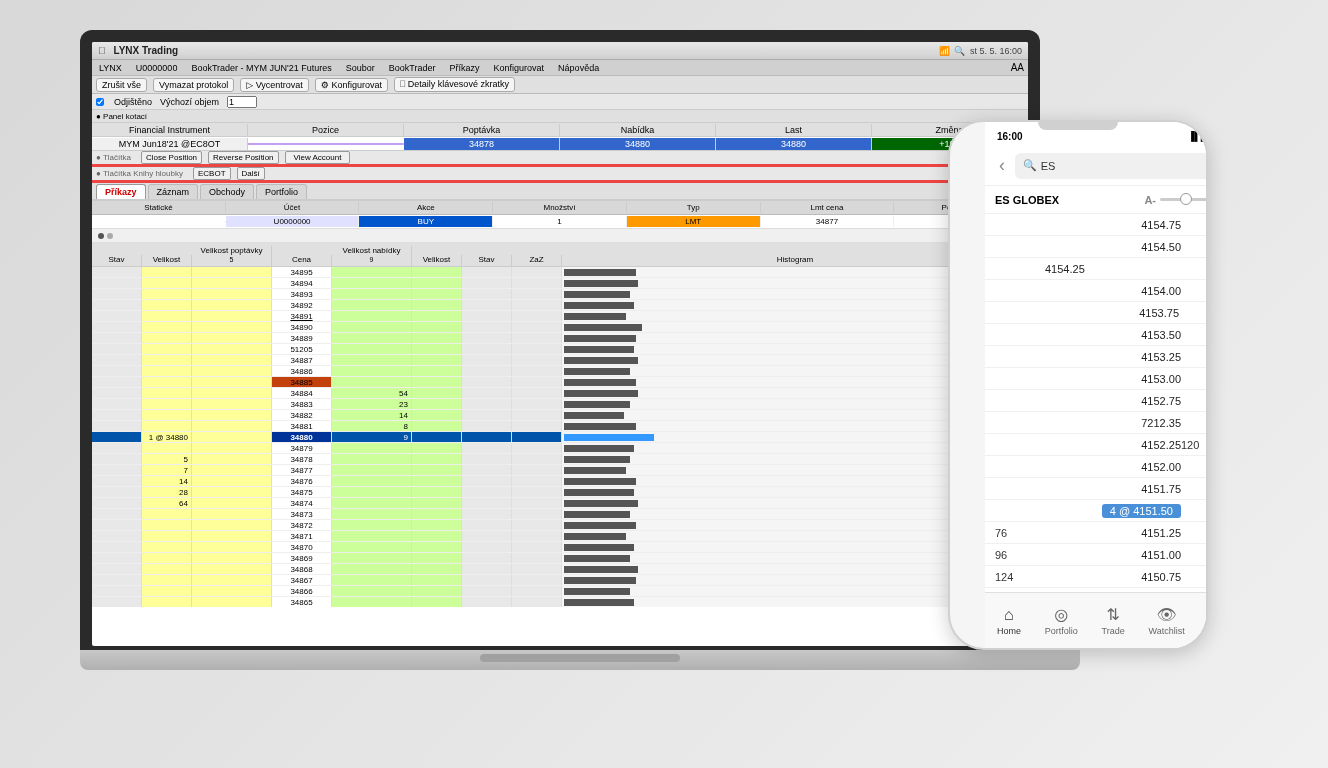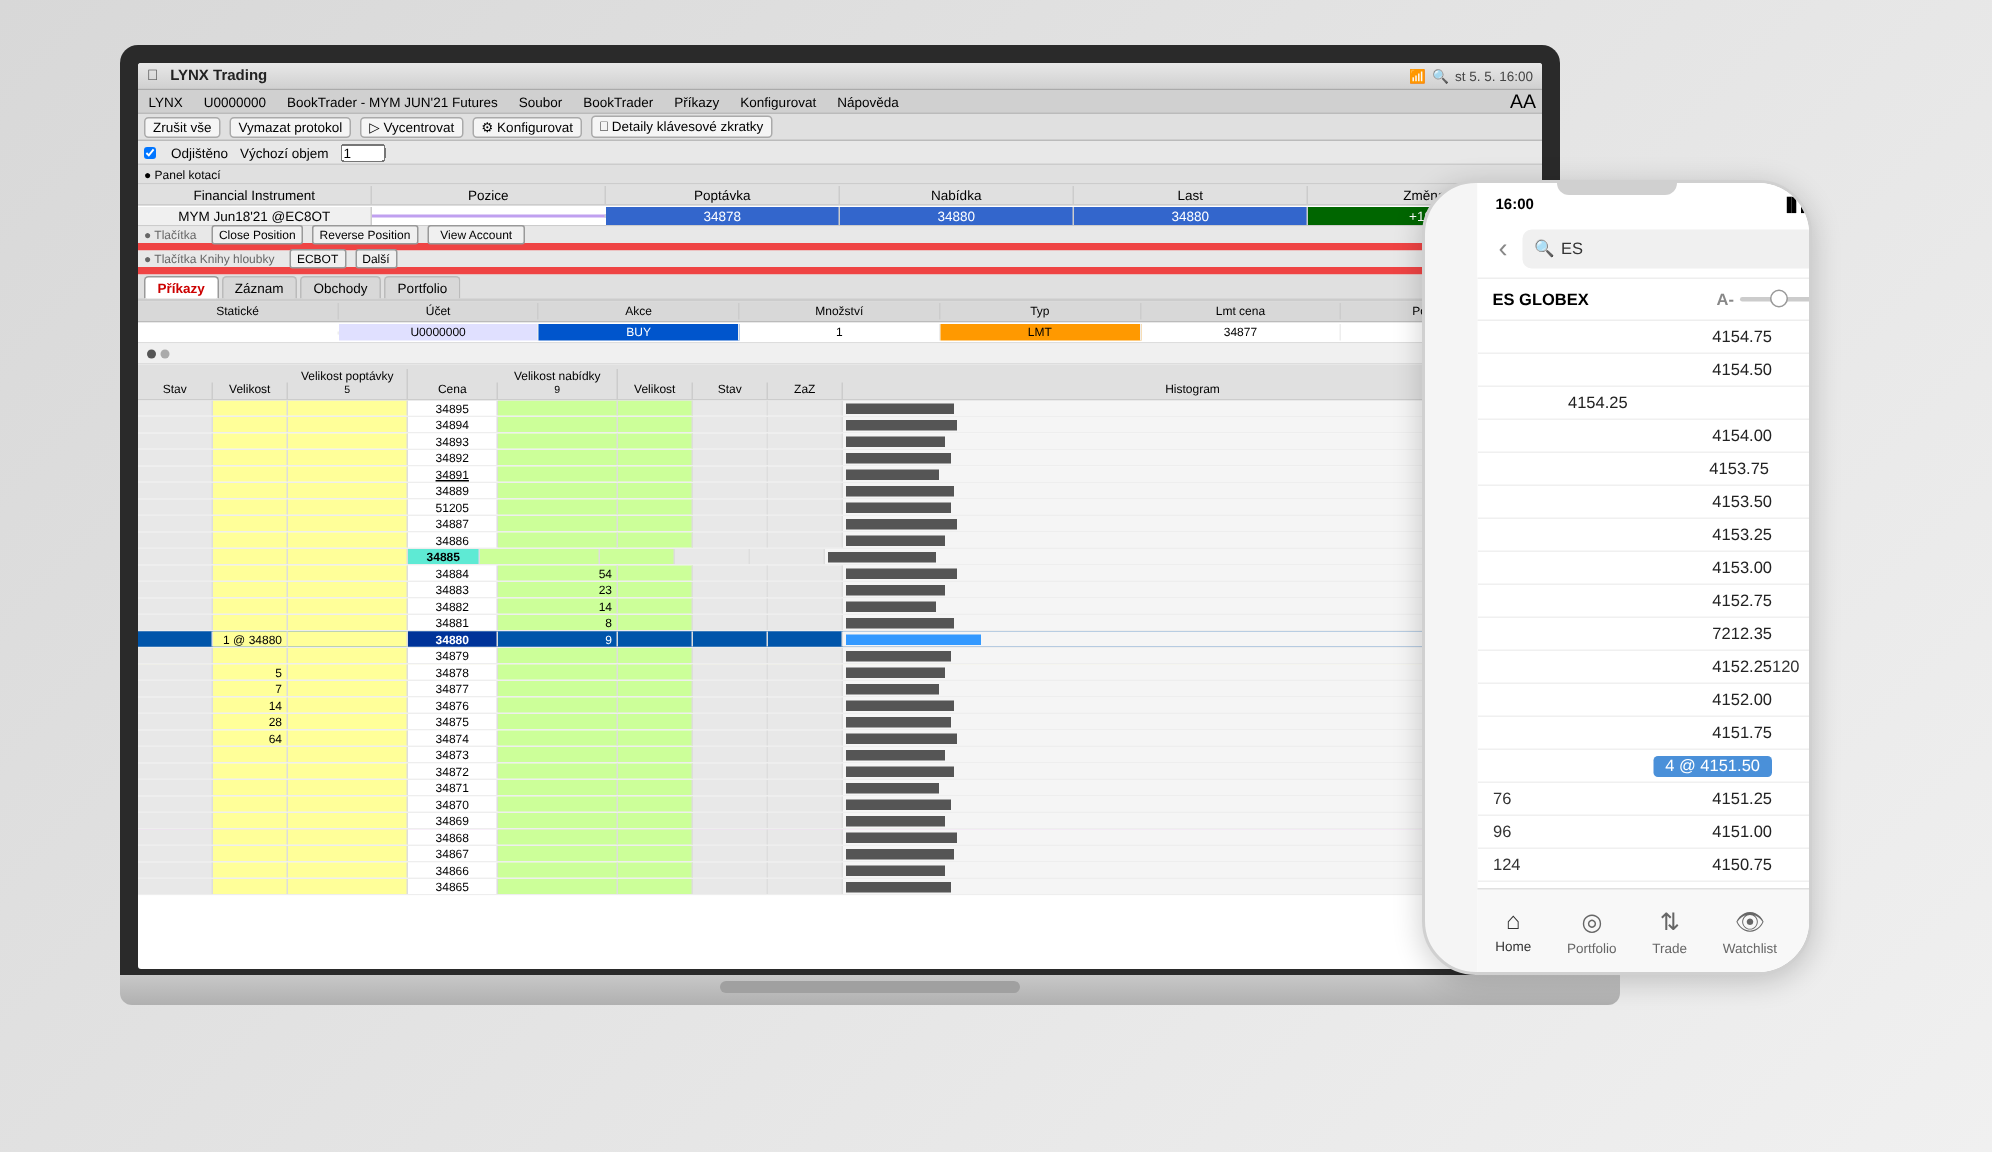--- a/index.html
+++ b/index.html
@@ -514,7 +514,7 @@
             <span class="menu-bar-item">Příkazy</span>
             <span class="menu-bar-item">Konfigurovat</span>
             <span class="menu-bar-item">Nápověda</span>
-            <span style="margin-left:auto;font-size:13px">AA</span>
+            <span style="margin-left:auto;font-size:10px">AA</span>
           </div>
 
           <div class="toolbar">

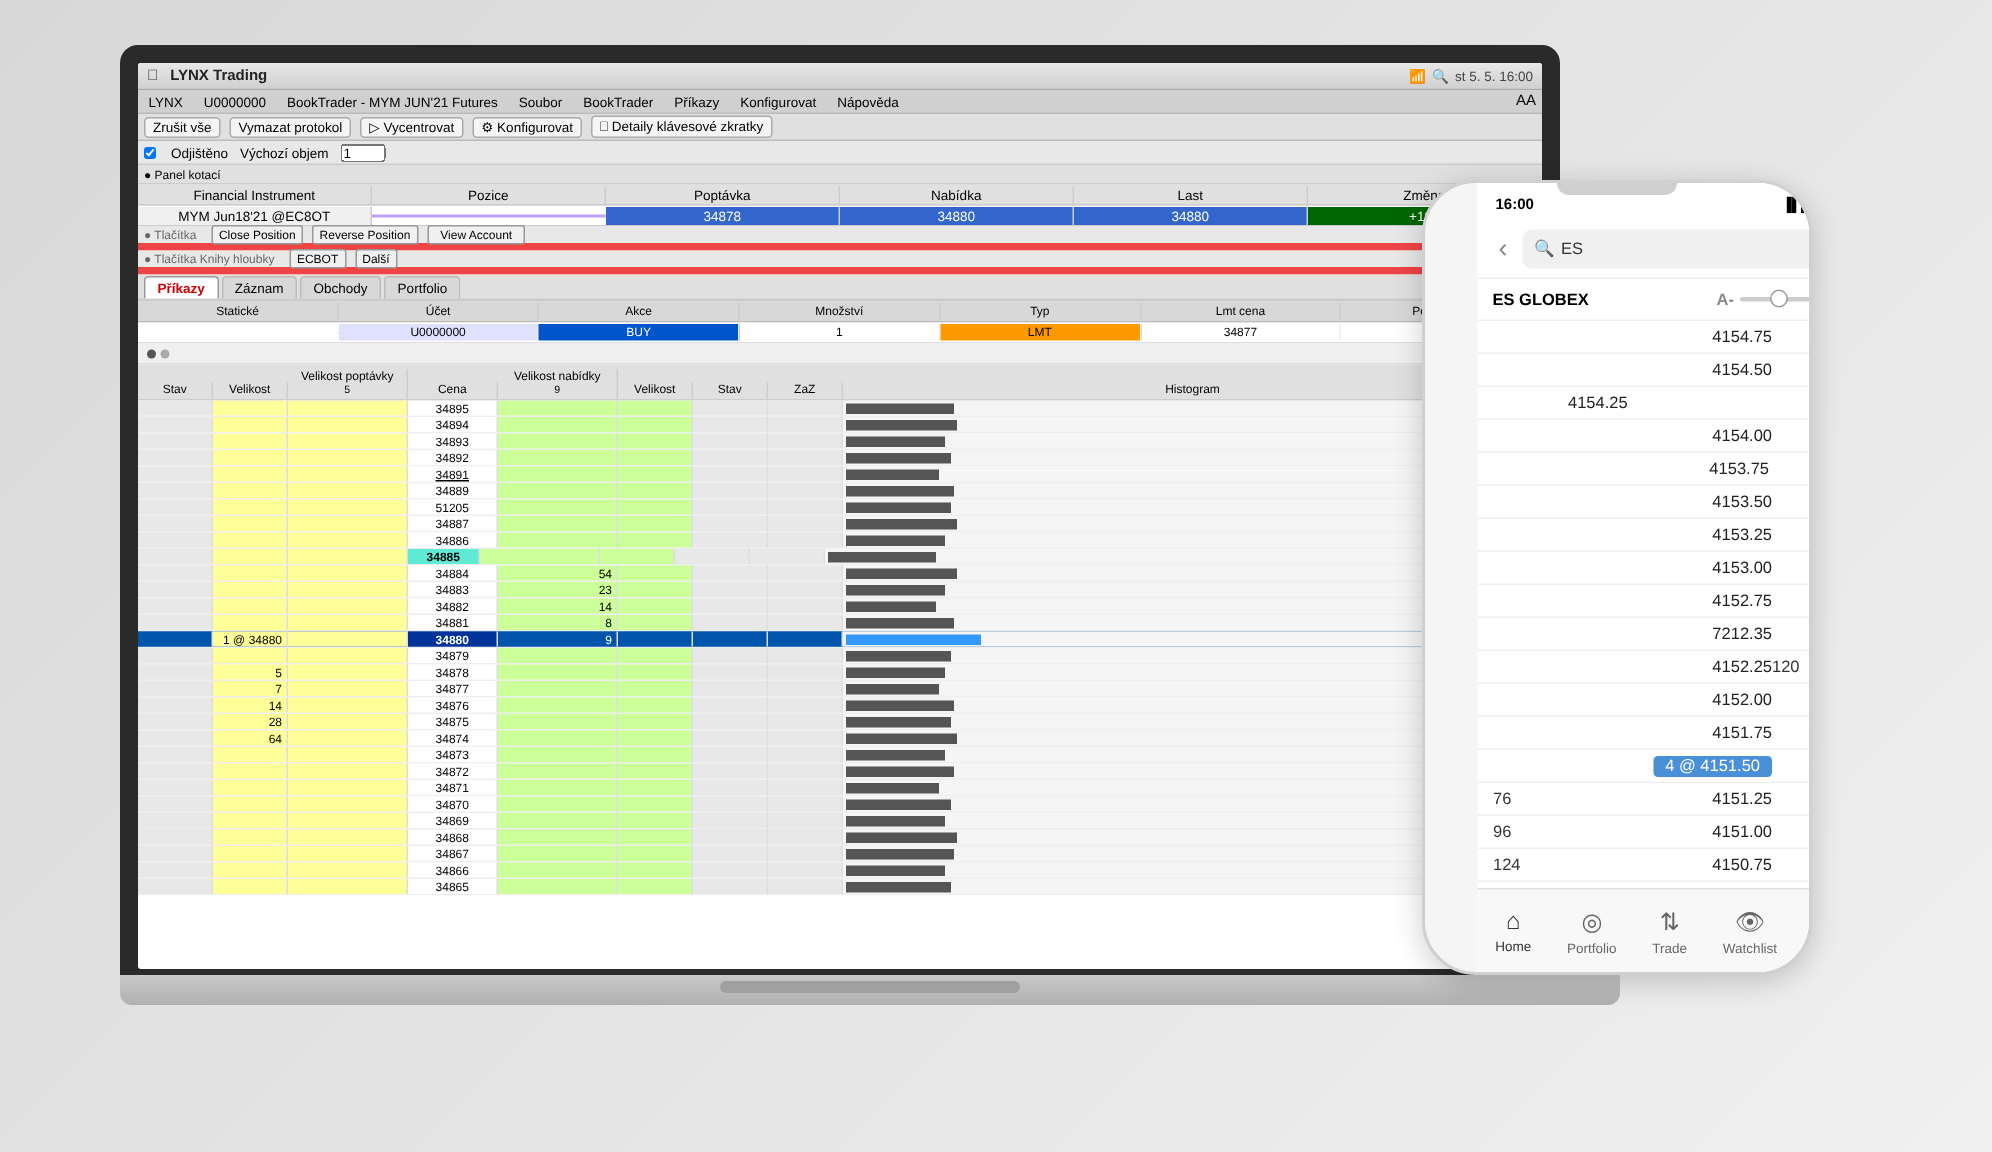--- a/index.html
+++ b/index.html
@@ -210,7 +210,7 @@
       display: flex;
       align-items: center;
       padding: 0 4px;
-      border-bottom: 5px solid #ef4444;
+      border-bottom: 3px solid #ef4444;
       font-size: 9px;
       gap: 6px;
     }

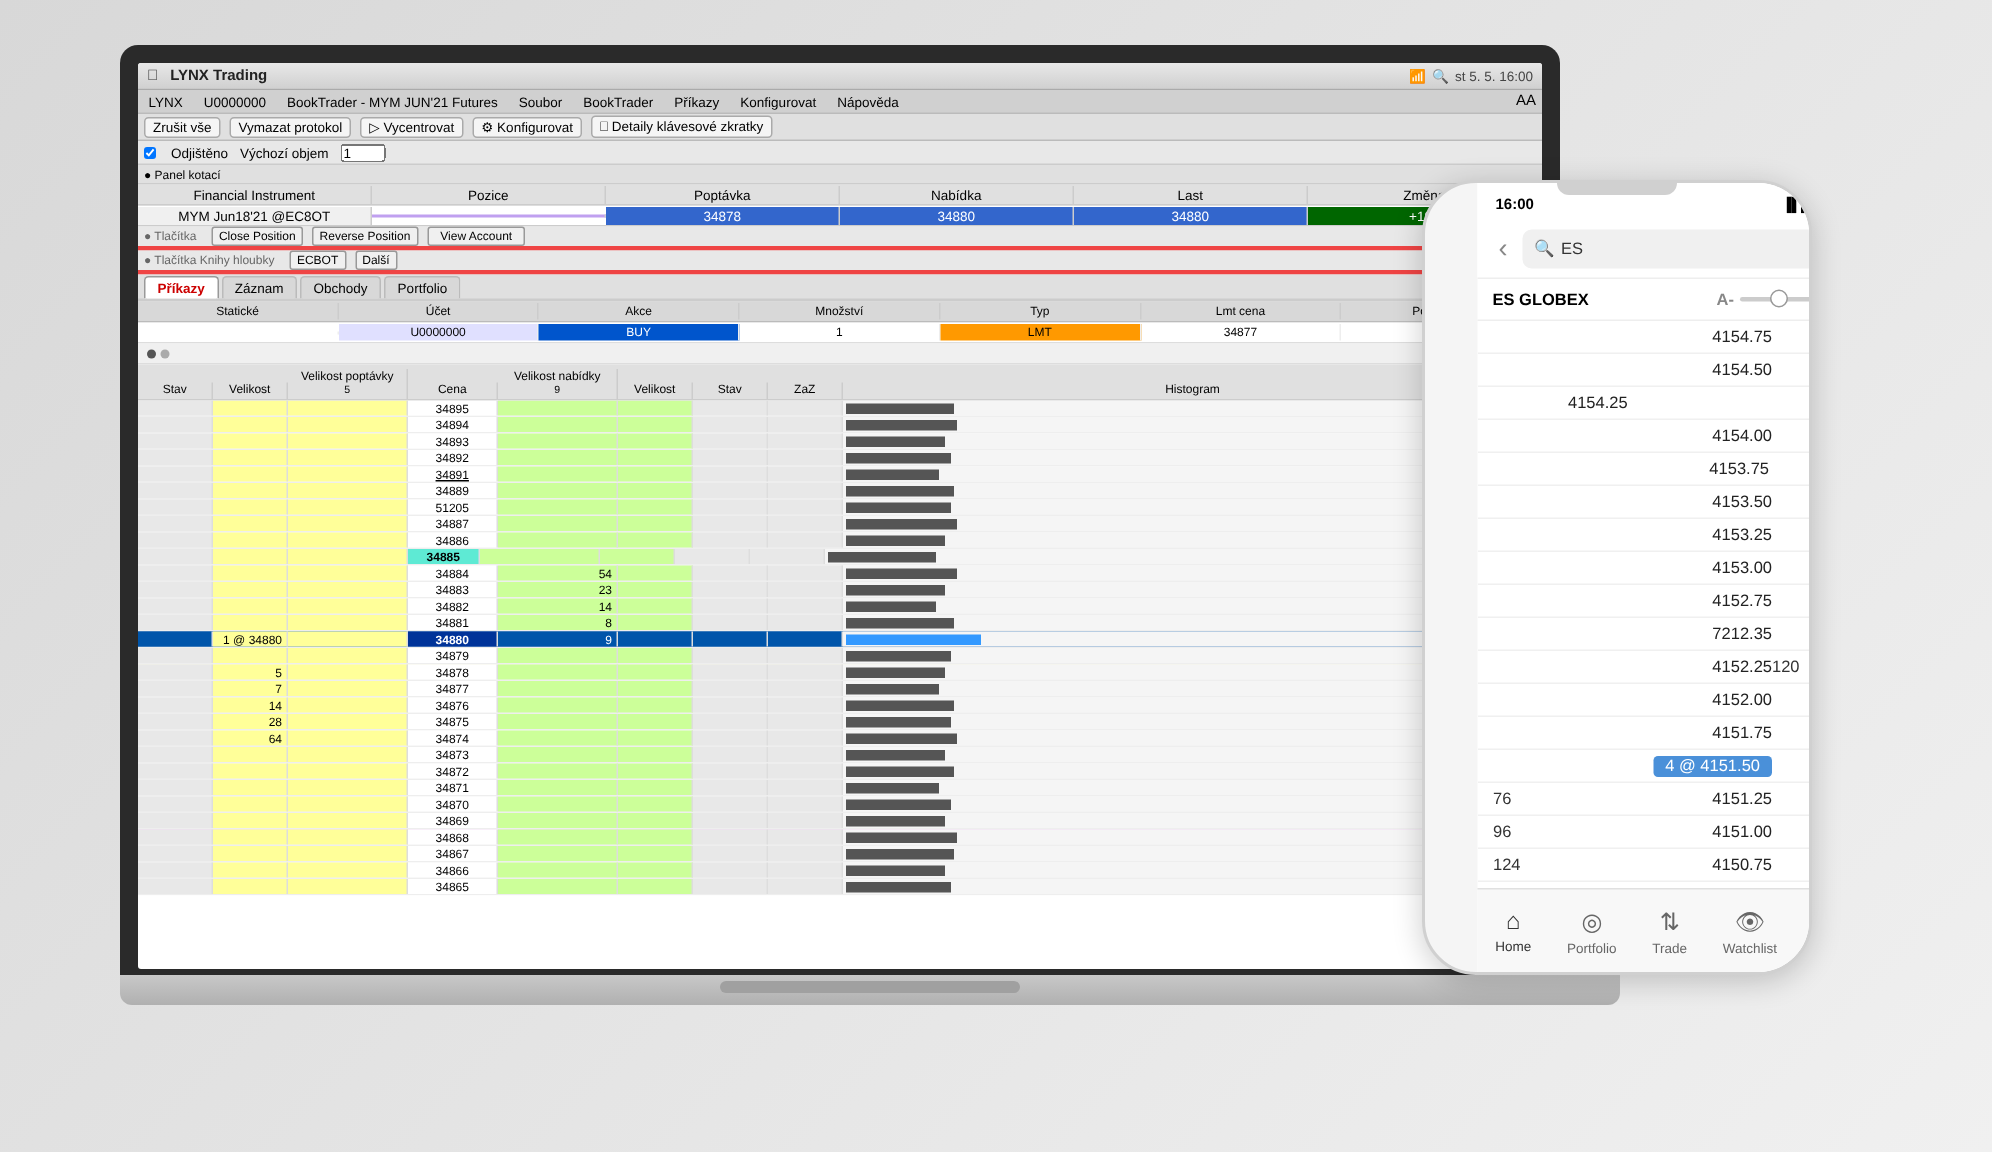--- a/index.html
+++ b/index.html
@@ -679,6 +679,19 @@
     <div style="width:62.4px;height:7px;background:#555;"></div>
   </div>
                 </div>
+                <div style="display: flex; height: 11px; align-items: center; background: rgb(244, 244, 244); border-bottom: 1px solid rgb(238, 238, 238); font-size: 8px;">
+                  <div style="width:50px;height:100%;border-right:1px solid #ddd;background:#e8e8e8;"></div>
+                  <div style="width:50px;height:100%;border-right:1px solid #ddd;background:#ffff99;display:flex;align-items:center;justify-content:flex-end;padding-right:3px;color:#000;"></div>
+                  <div style="width:80px;height:100%;border-right:1px solid #ddd;background:#ffff99;display:flex;align-items:center;justify-content:flex-end;padding-right:3px;"></div>
+                  <div style="width:60px;height:100%;border-right:1px solid #ddd;background:#fff;display:flex;align-items:center;justify-content:center;color:#000;font-weight:normal;">34890</div>
+                  <div style="width:80px;height:100%;border-right:1px solid #ddd;background:#ccff99;display:flex;align-items:center;justify-content:flex-end;padding-right:3px;color:#000;"></div>
+                  <div style="width:50px;height:100%;border-right:1px solid #ddd;background:#ccff99;"></div>
+                  <div style="width:50px;height:100%;border-right:1px solid #ddd;background:#e8e8e8;"></div>
+                  <div style="width:50px;height:100%;border-right:1px solid #ddd;background:#e8e8e8;"></div>
+                  <div style="flex:1;height:100%;background:#f5f5f5;display:flex;align-items:center;padding-left:2px;">
+    <div style="width:78px;height:7px;background:#555;"></div>
+  </div>
+                </div>
                 <div style="display: flex; height: 11px; align-items: center; background: rgb(250, 250, 250); border-bottom: 1px solid rgb(238, 238, 238); font-size: 8px;">
                   <div style="width:50px;height:100%;border-right:1px solid #ddd;background:#e8e8e8;"></div>
                   <div style="width:50px;height:100%;border-right:1px solid #ddd;background:#ffff99;display:flex;align-items:center;justify-content:flex-end;padding-right:3px;color:#000;"></div>

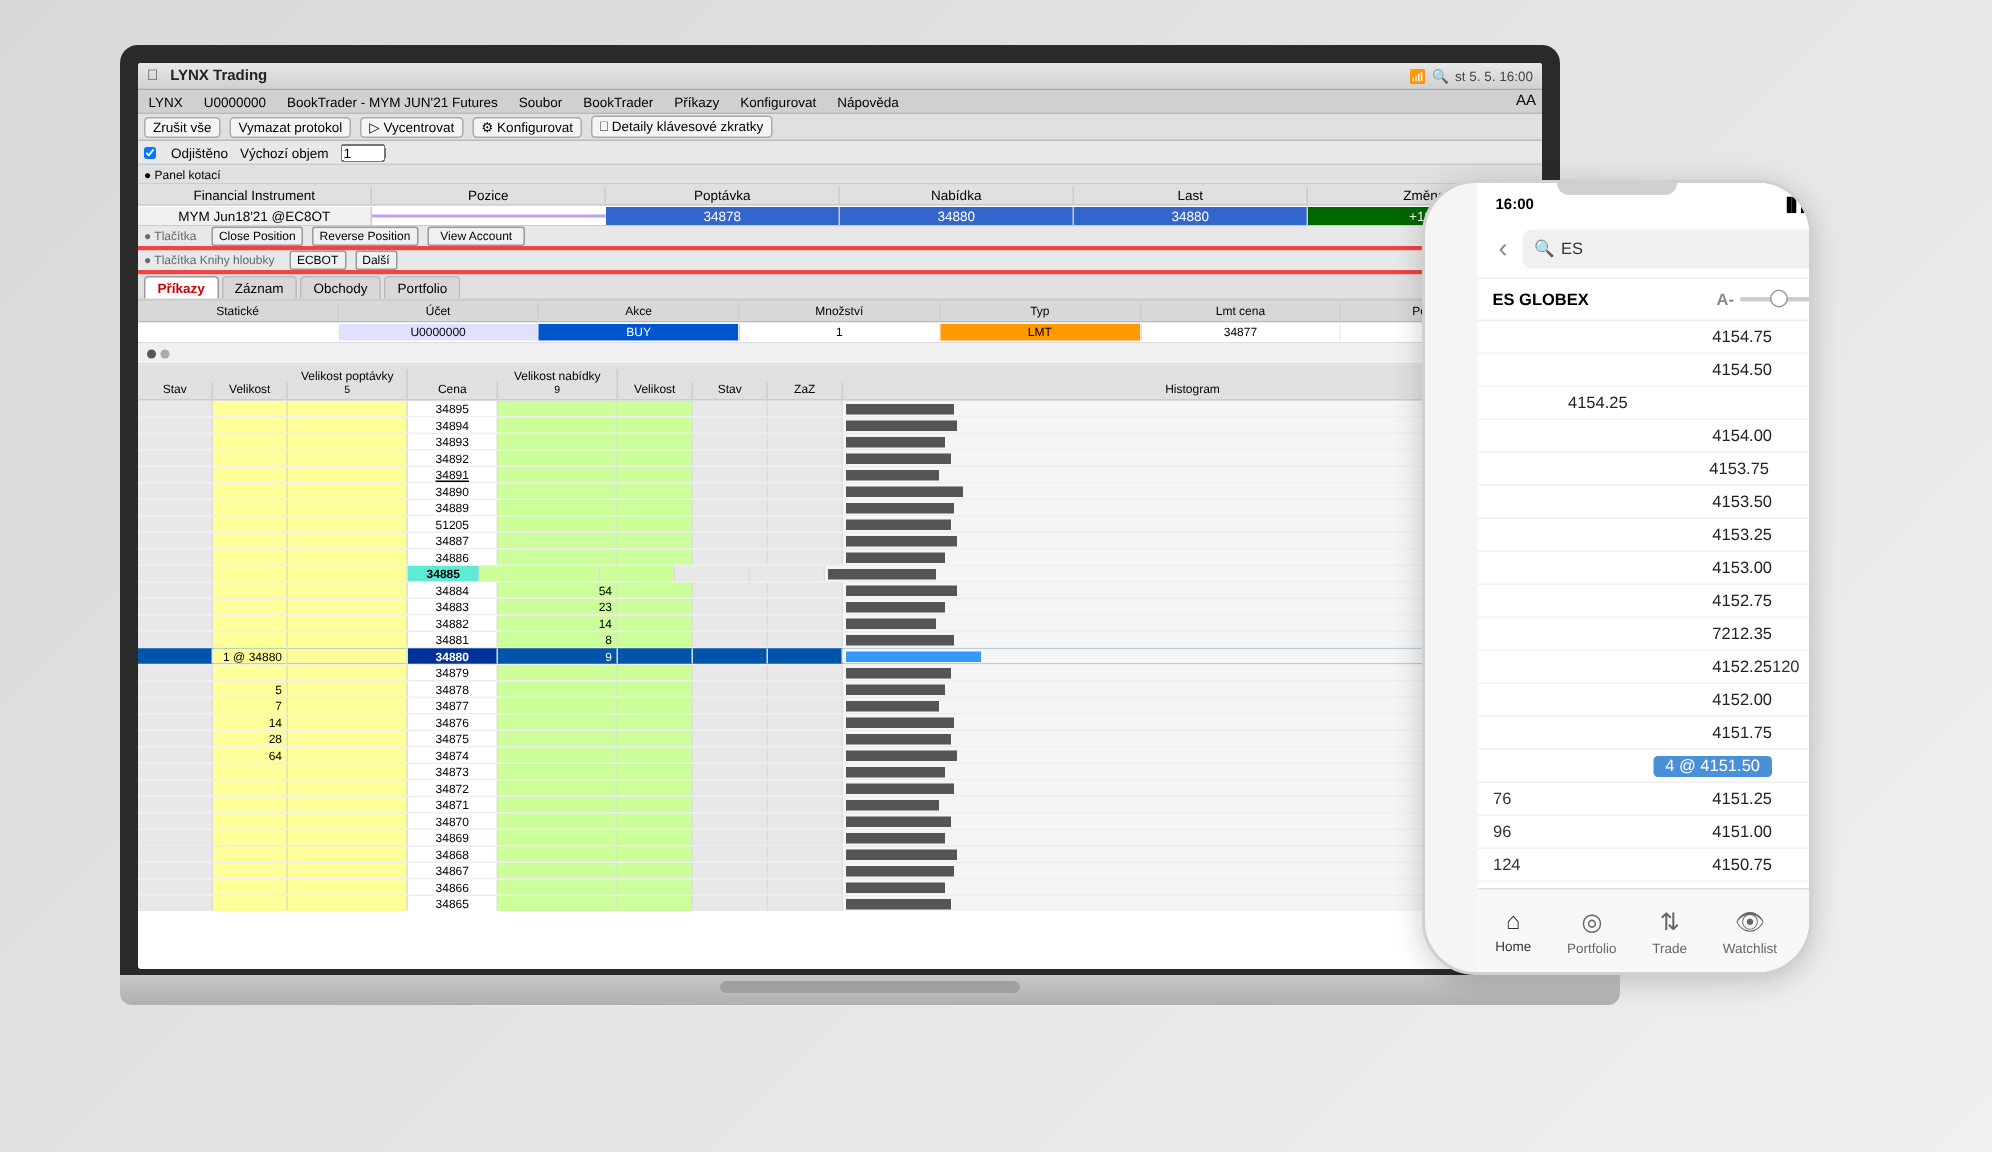--- a/index.html
+++ b/index.html
@@ -748,7 +748,7 @@
                   <div style="width:50px;height:100%;border-right:1px solid #ddd;background:#e8e8e8;"></div>
                   <div style="width:50px;height:100%;border-right:1px solid #ddd;background:#ffff99;display:flex;align-items:center;justify-content:flex-end;padding-right:3px;color:#000;"></div>
                   <div style="width:80px;height:100%;border-right:1px solid #ddd;background:#ffff99;display:flex;align-items:center;justify-content:flex-end;padding-right:3px;"></div>
-                  <div style="width:48px;height:100%;border-right:1px solid #ddd;background:#5eead4;display:flex;align-items:center;justify-content:center;color:#000;font-weight:bold;">34885</div>
+                  <div style="width:60px;height:100%;border-right:1px solid #ddd;background:#c2410c;display:flex;align-items:center;justify-content:center;color:#000;font-weight:normal;">34885</div>
                   <div style="width:80px;height:100%;border-right:1px solid #ddd;background:#ccff99;display:flex;align-items:center;justify-content:flex-end;padding-right:3px;color:#000;"></div>
                   <div style="width:50px;height:100%;border-right:1px solid #ddd;background:#ccff99;"></div>
                   <div style="width:50px;height:100%;border-right:1px solid #ddd;background:#e8e8e8;"></div>

